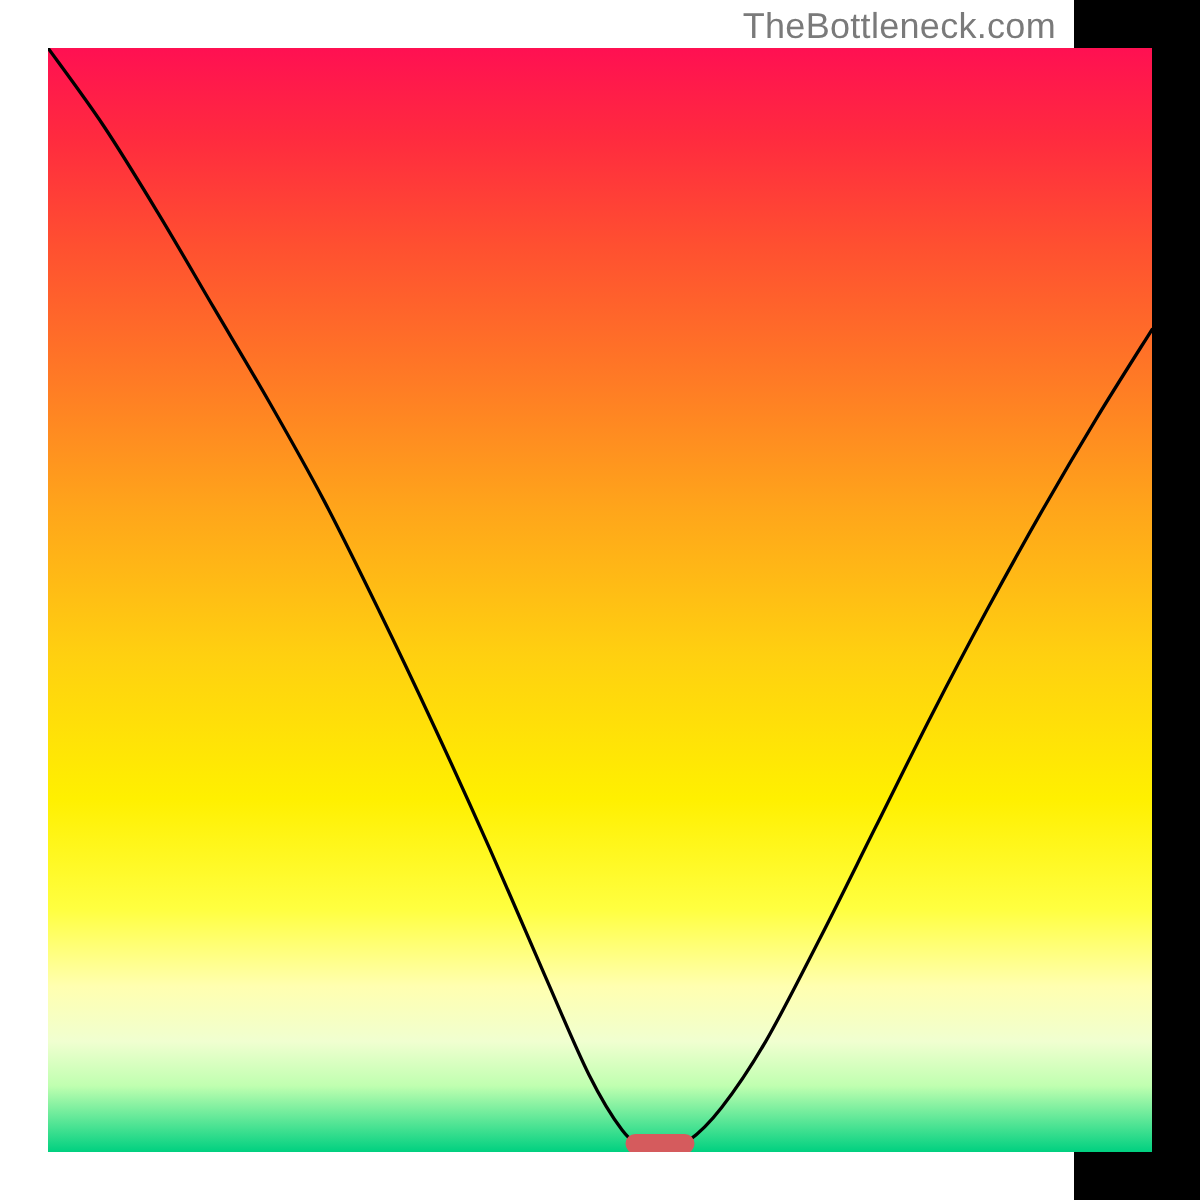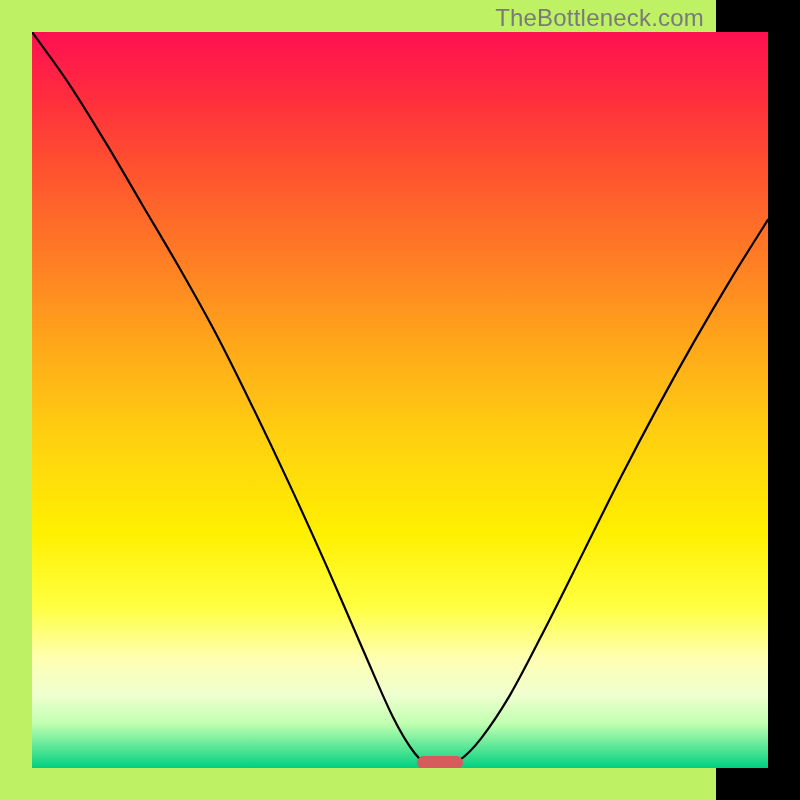--- a/index.html
+++ b/index.html
@@ -17,7 +17,7 @@
     top: 0;
     width: 716px;
     height: 800px;
-    background: #bef264;
+    background: #ffffff;
   }
   .watermark {
     position: absolute;

